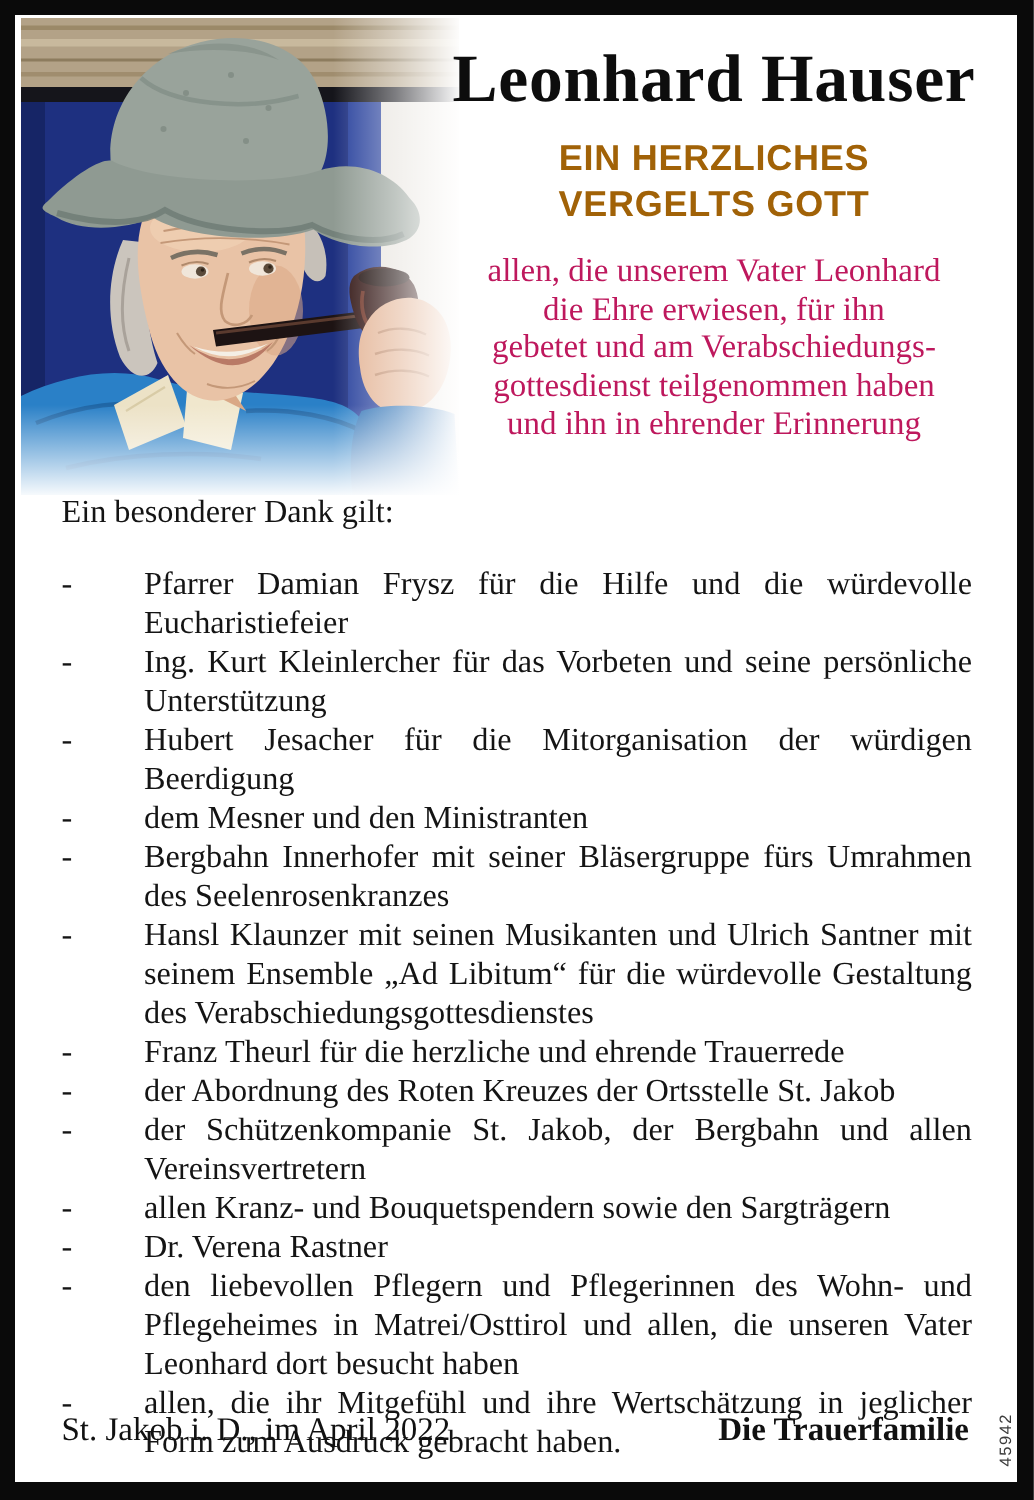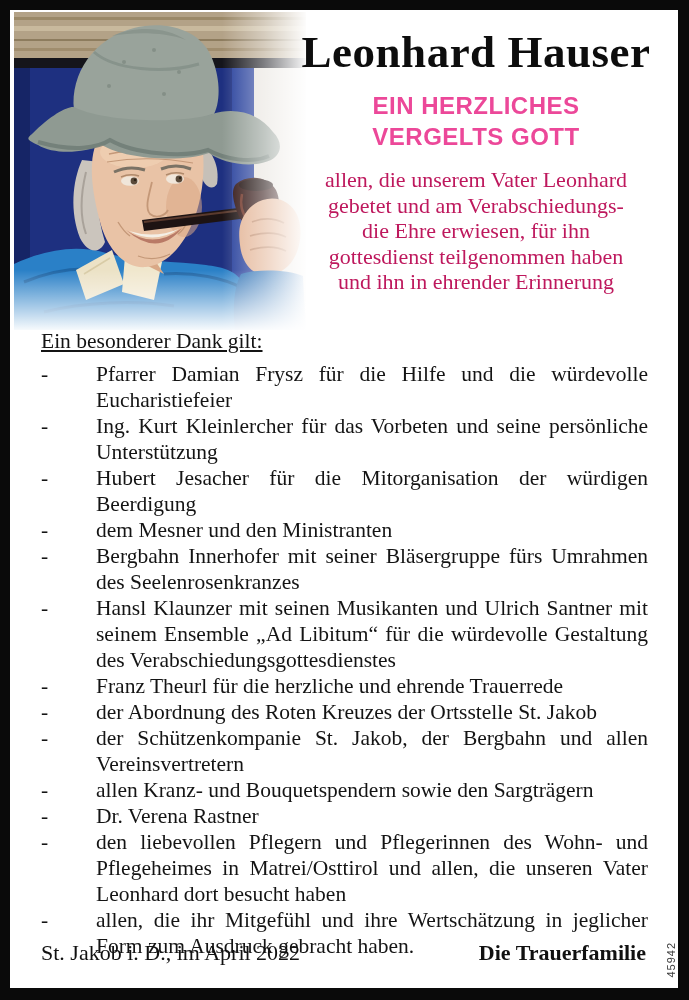--- a/index.html
+++ b/index.html
@@ -47,7 +47,7 @@
     font-size: 24px;
     line-height: 31px;
     letter-spacing: 0.5px;
-    color: #ec4899;
+    color: #a16207;
   }
   .intro {
     margin-top: 15px;

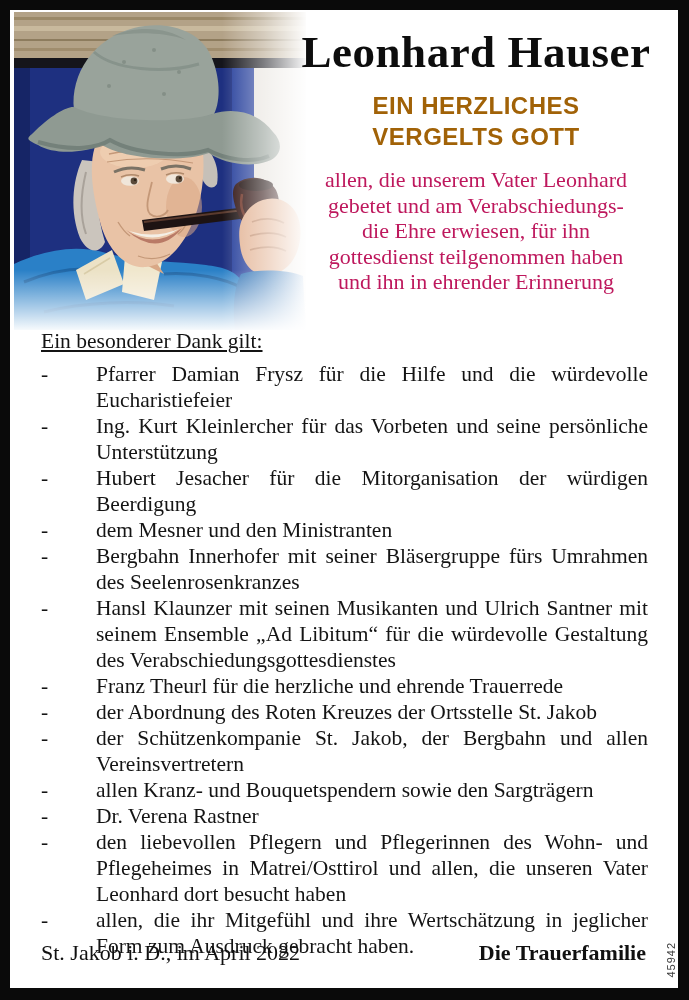--- a/index.html
+++ b/index.html
@@ -216,8 +216,8 @@
       </div>
       <div class="intro">
         <div>allen, die unserem Vater Leonhard</div>
+        <div>die Ehre erwiesen, für ihn</div>
         <div>gebetet und am Verabschiedungs-</div>
-        <div>die Ehre erwiesen, für ihn</div>
         <div>gottesdienst teilgenommen haben</div>
         <div>und ihn in ehrender Erinnerung</div>
       </div>

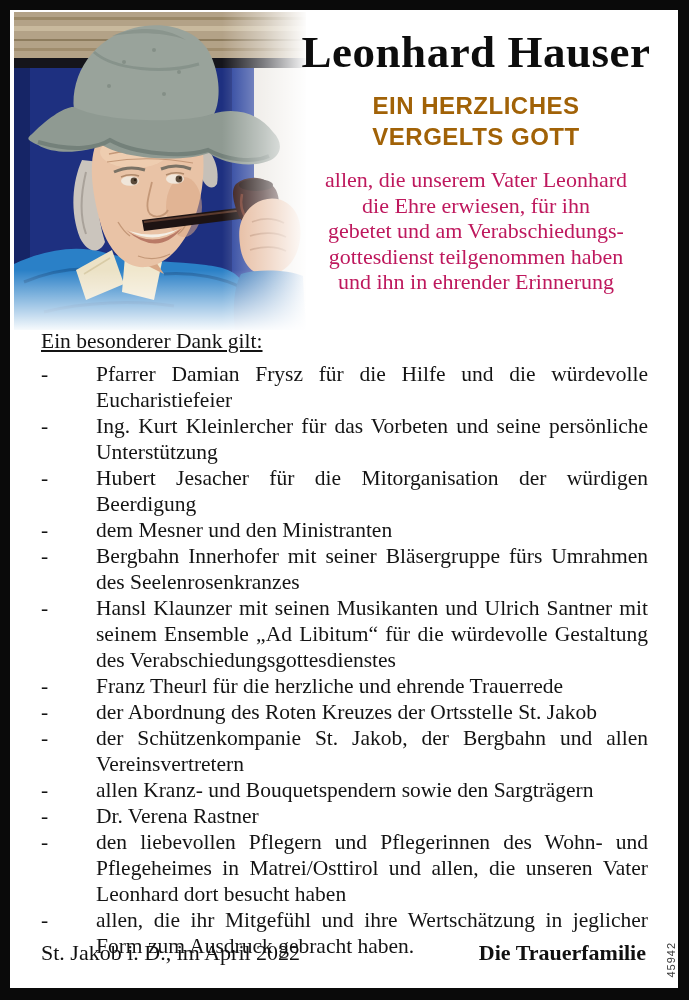--- a/index.html
+++ b/index.html
@@ -63,7 +63,7 @@
     line-height: 26px;
     color: #141414;
   }
-  .heading { margin-bottom: 7px; text-decoration: underline; }
+  .heading { margin-bottom: 22px; }
   .item { display: flex; }
   .dash { width: 15px; flex: none; }
   .item-text { flex: 1; text-align: justify; margin-left: 40px; }

